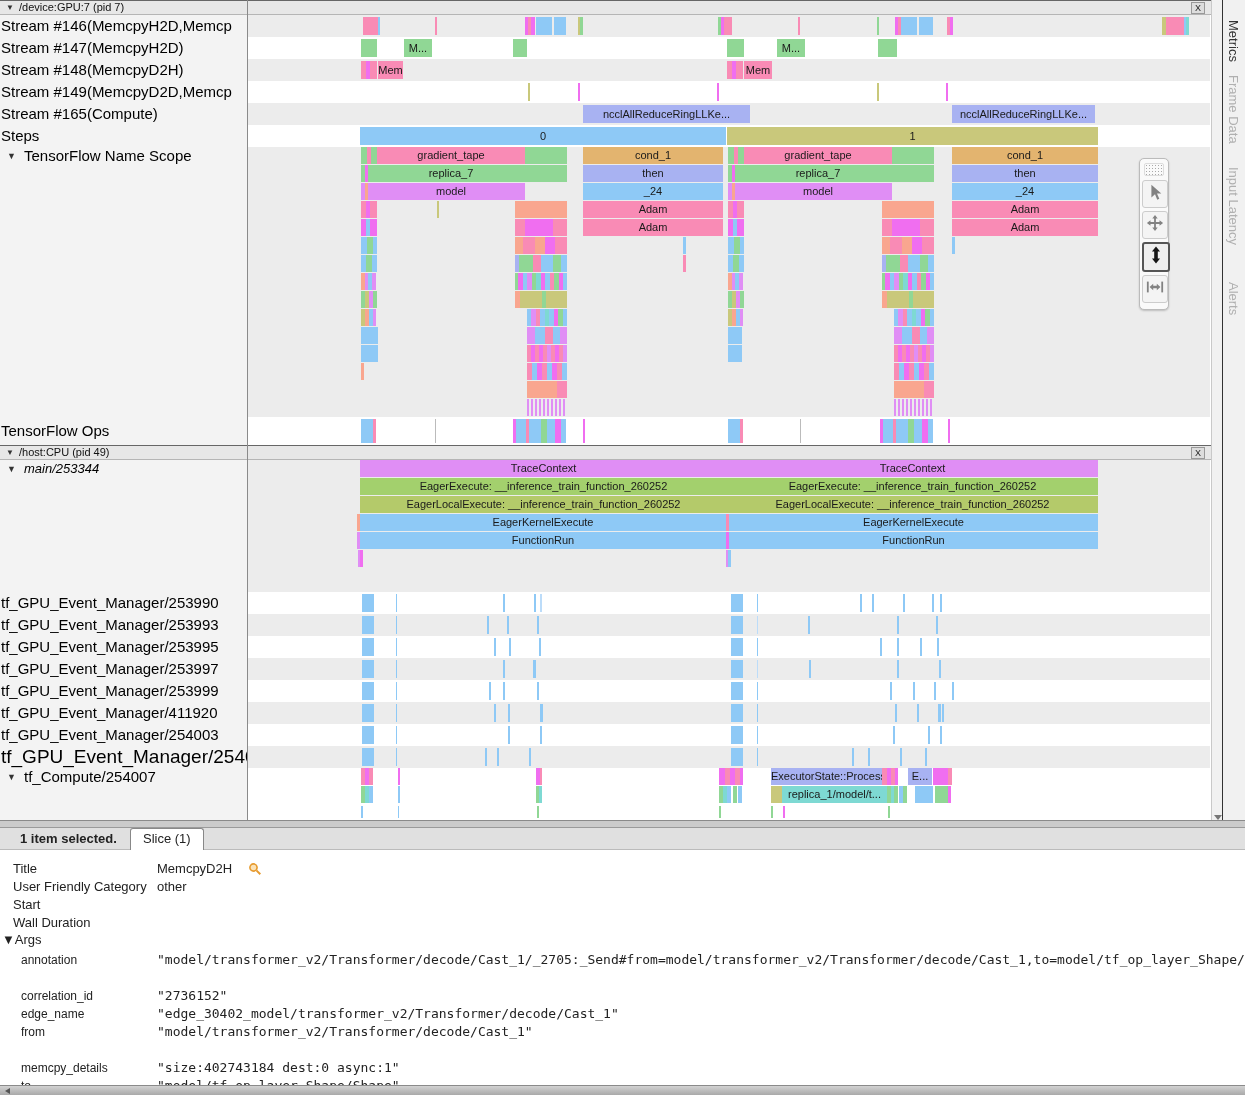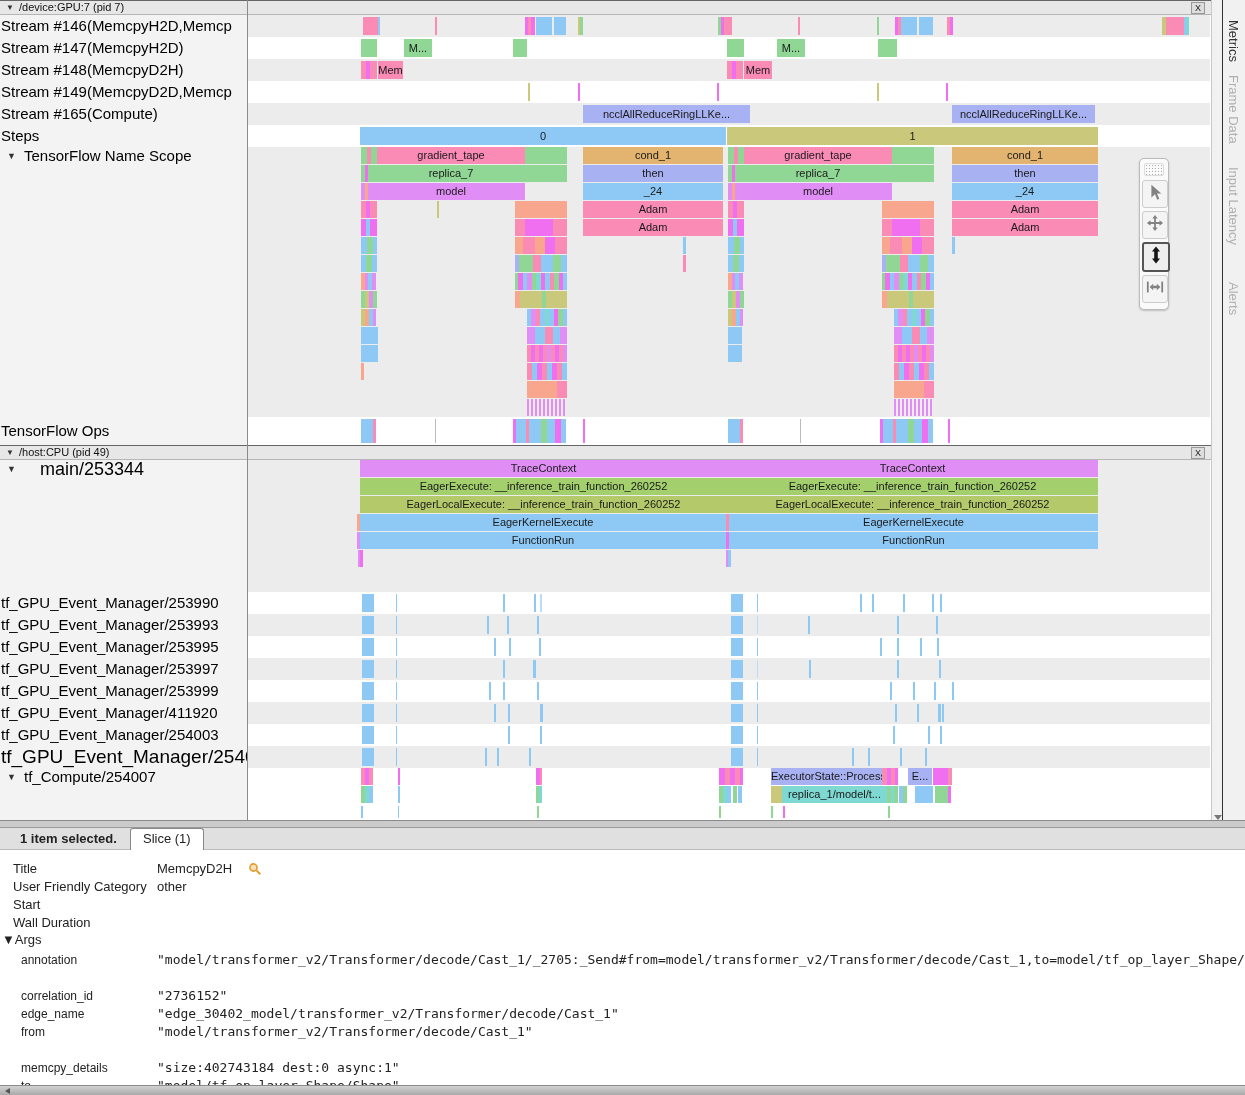--- a/index.html
+++ b/index.html
@@ -416,7 +416,7 @@
         <div class="xbtn">X</div>
       </div>
       <div class="rowbg" style="top: 460px; height: 18px; background: rgb(236, 236, 236);"></div>
-      <div class="tracklabel" style="top: 460px; line-height: 18px; font-size: 18px; left: 40px;">main/253344</div>
+      <div class="tracklabel" style="top: 460px; line-height: 18px; font-size: 13px; left: 24px; font-style: italic;">main/253344</div>
       <div class="tarr" style="left: 7px; top: 460px; line-height: 18px;">▼</div>
       <div class="slice" style="left: 360px; width: 367px; top: 460px; height: 17px; line-height: 17px; background: rgb(224, 142, 245);">TraceContext</div>
       <div class="slice" style="left: 727px; width: 371px; top: 460px; height: 17px; line-height: 17px; background: rgb(224, 142, 245);">TraceContext</div>

